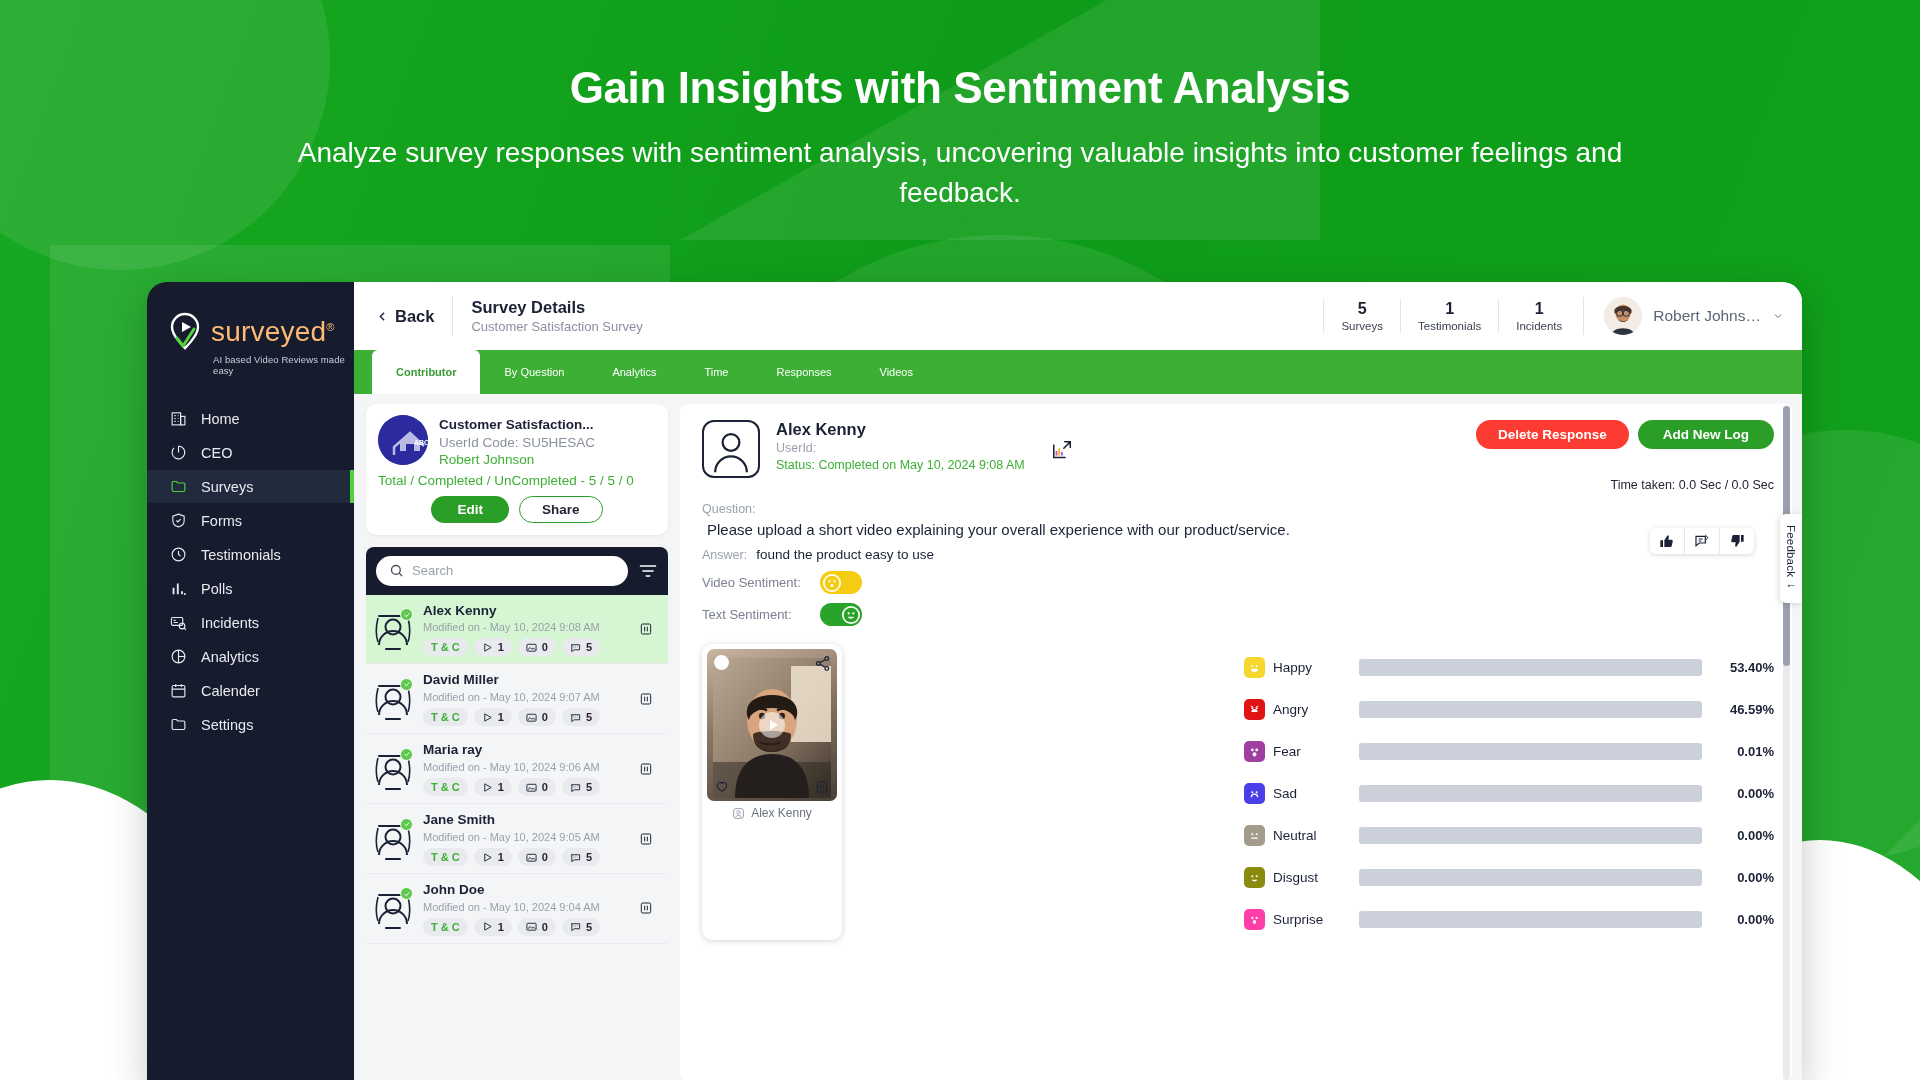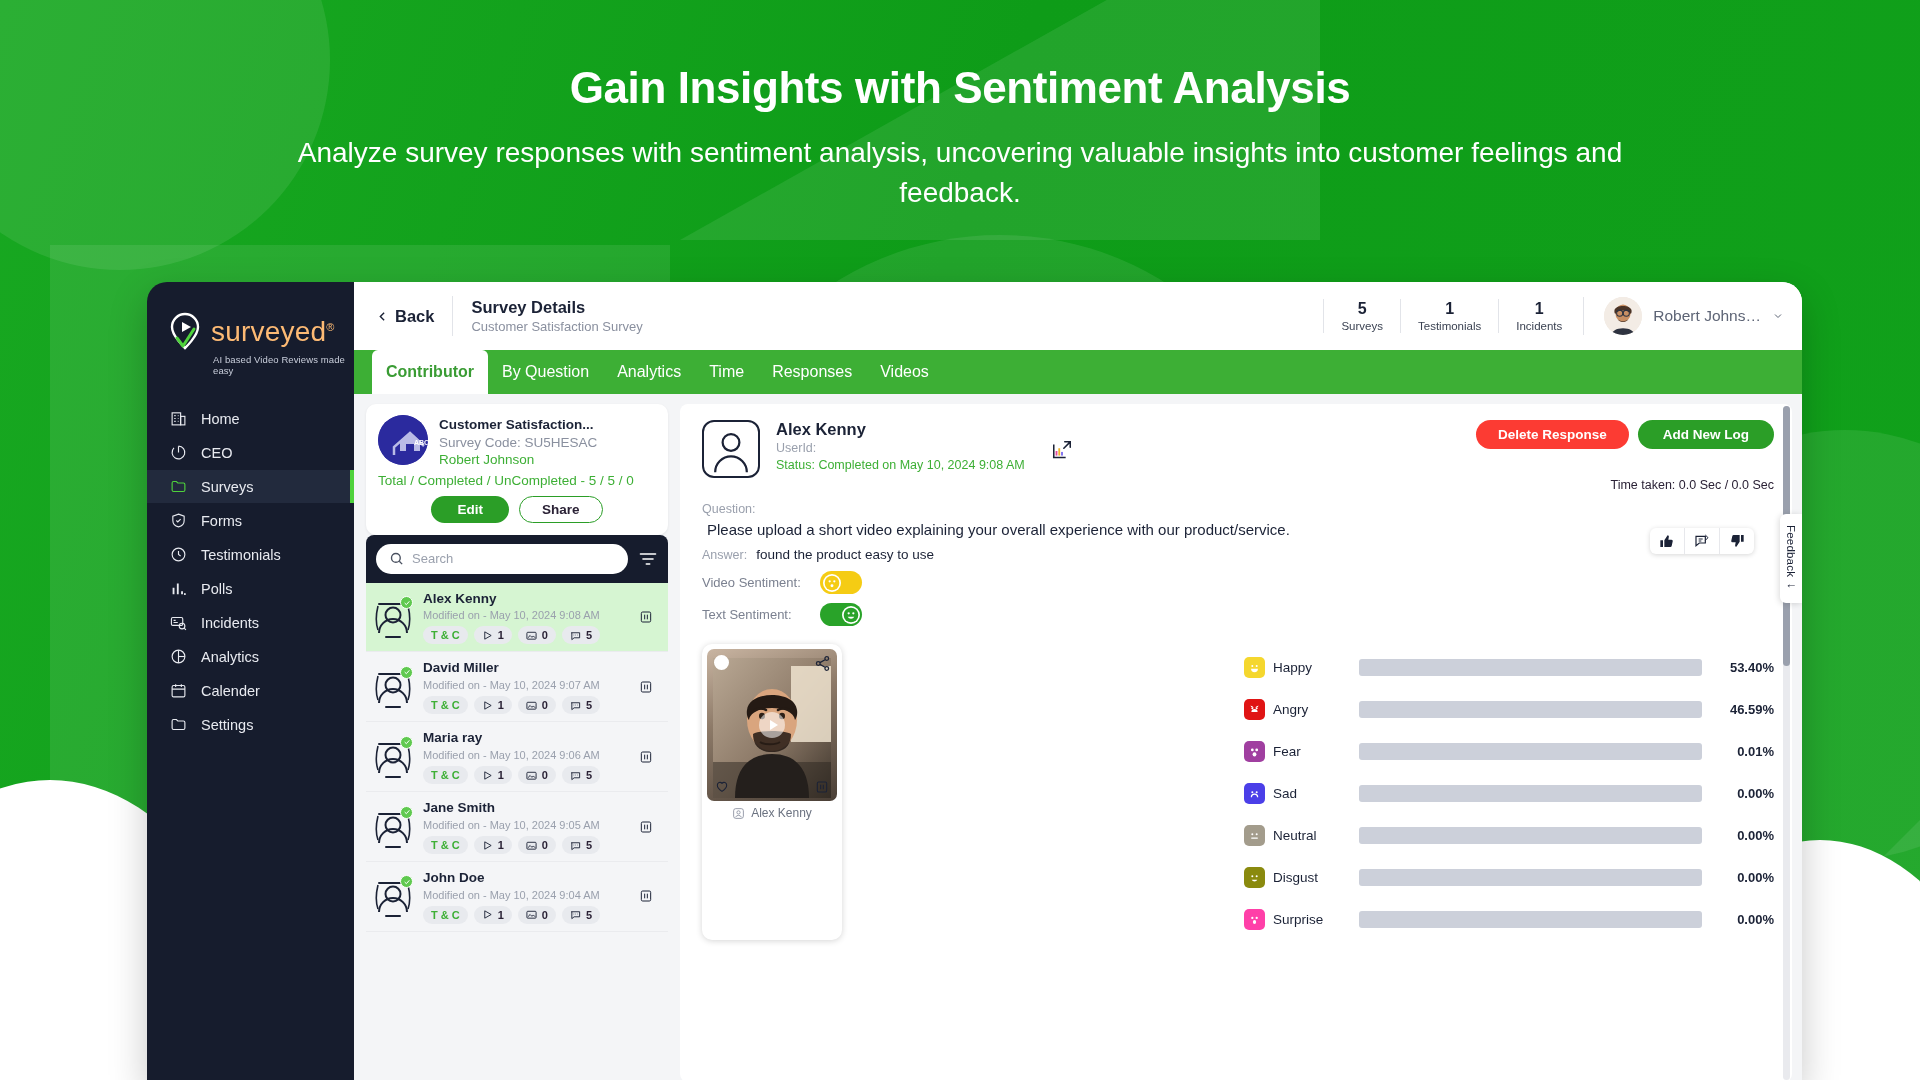--- a/index.html
+++ b/index.html
@@ -125,8 +125,8 @@
   
   .tabs { height: 44px; background: #3daf35; display: flex; align-items: stretch; padding-left: 18px; flex: 0 0 44px; }
   .tab {
-    display: flex; align-items: center; padding: 0 14px; color: #fff;
-    font-size: 16px; font-weight: 500; cursor: pointer;
+    display: flex; align-items: center; padding: 0 24px; color: #fff;
+    font-size: 11px; font-weight: 500; cursor: pointer;
   }
   .tab.active { background: #fff; color: #3a9c34; border-radius: 6px 6px 0 0; font-weight: 600; }
 

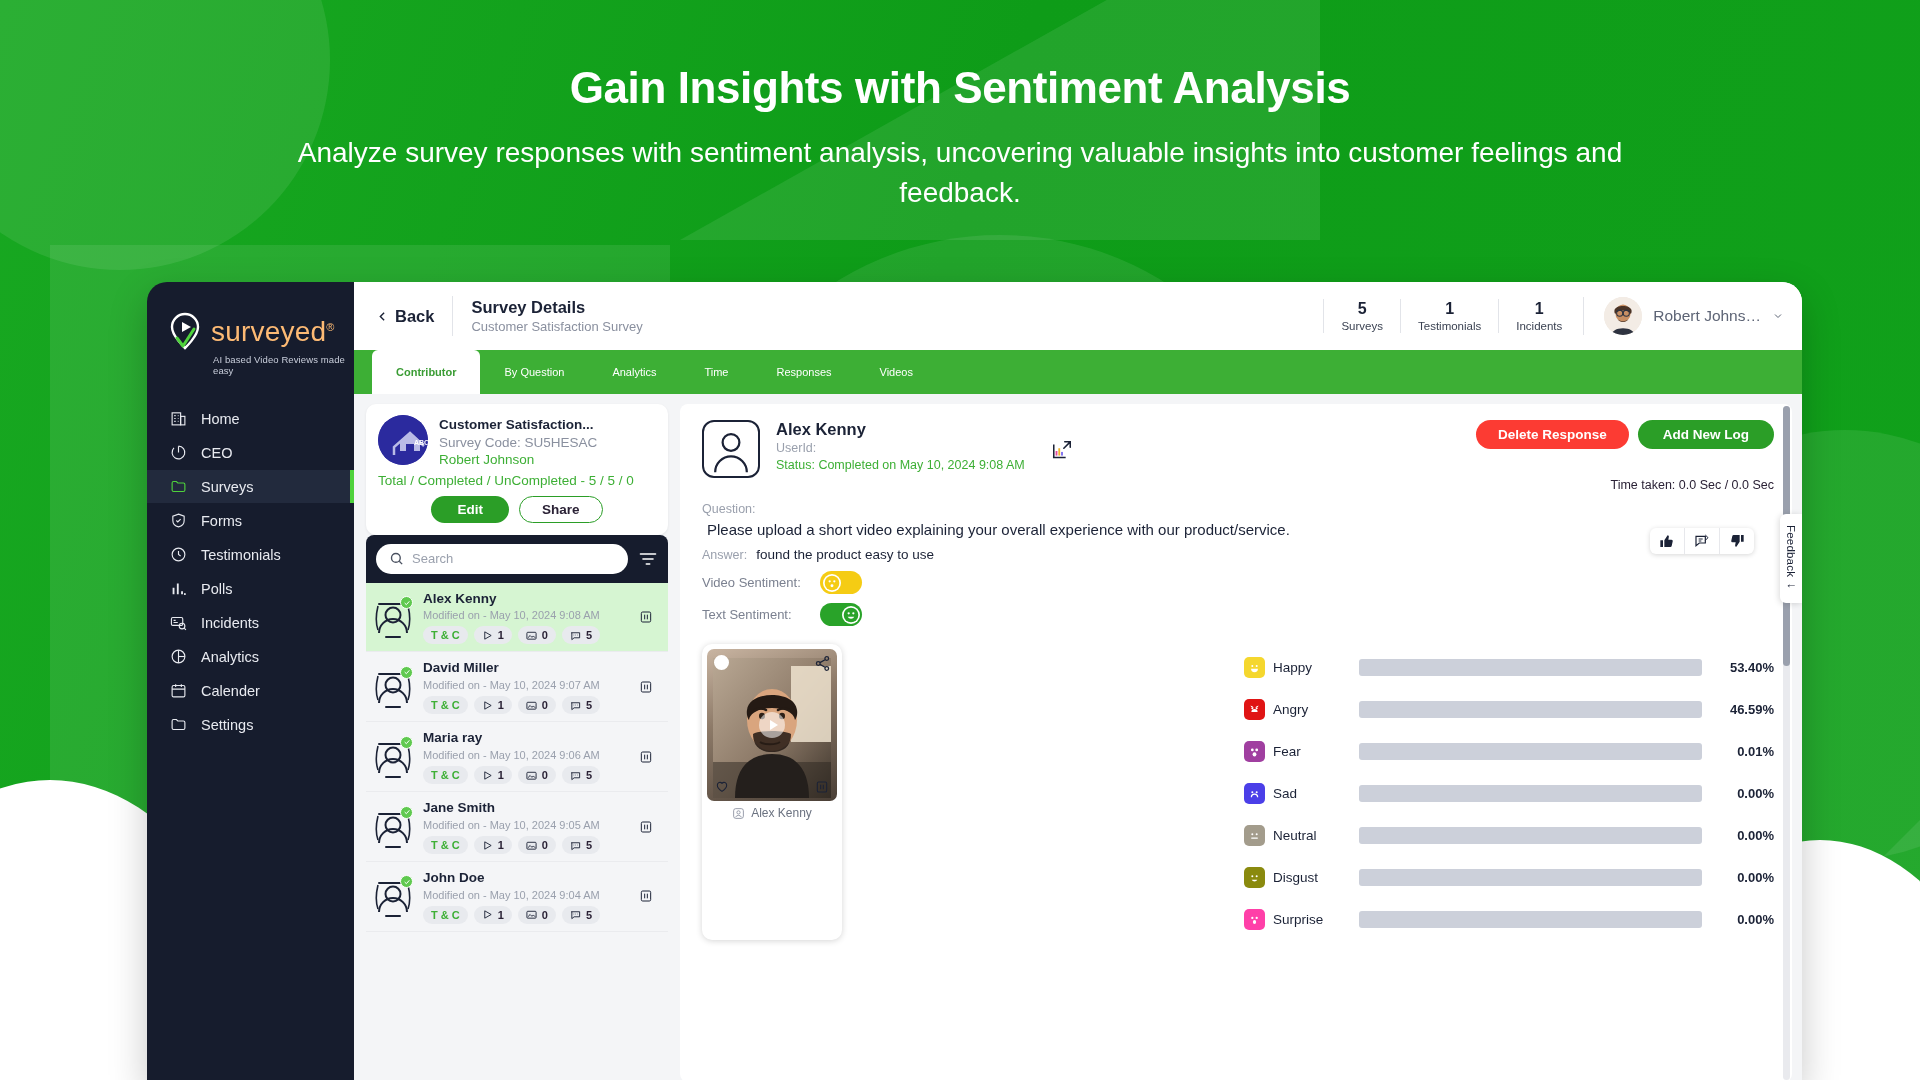--- a/index.html
+++ b/index.html
@@ -136,7 +136,7 @@
   
   .leftcol { width: 322px; flex: 0 0 322px; padding: 10px 8px 0 12px; display: flex; flex-direction: column; min-height: 0; }
   .card-survey {
-    background: #fff; border-radius: 10px; padding: 11px 12px 12px; margin-bottom: 0;
+    background: #fff; border-radius: 10px; padding: 11px 12px 12px; margin-bottom: 12px;
     box-shadow: 0 1px 3px rgba(0,0,0,0.07);
   }
   .cs-top { display: flex; gap: 11px; }

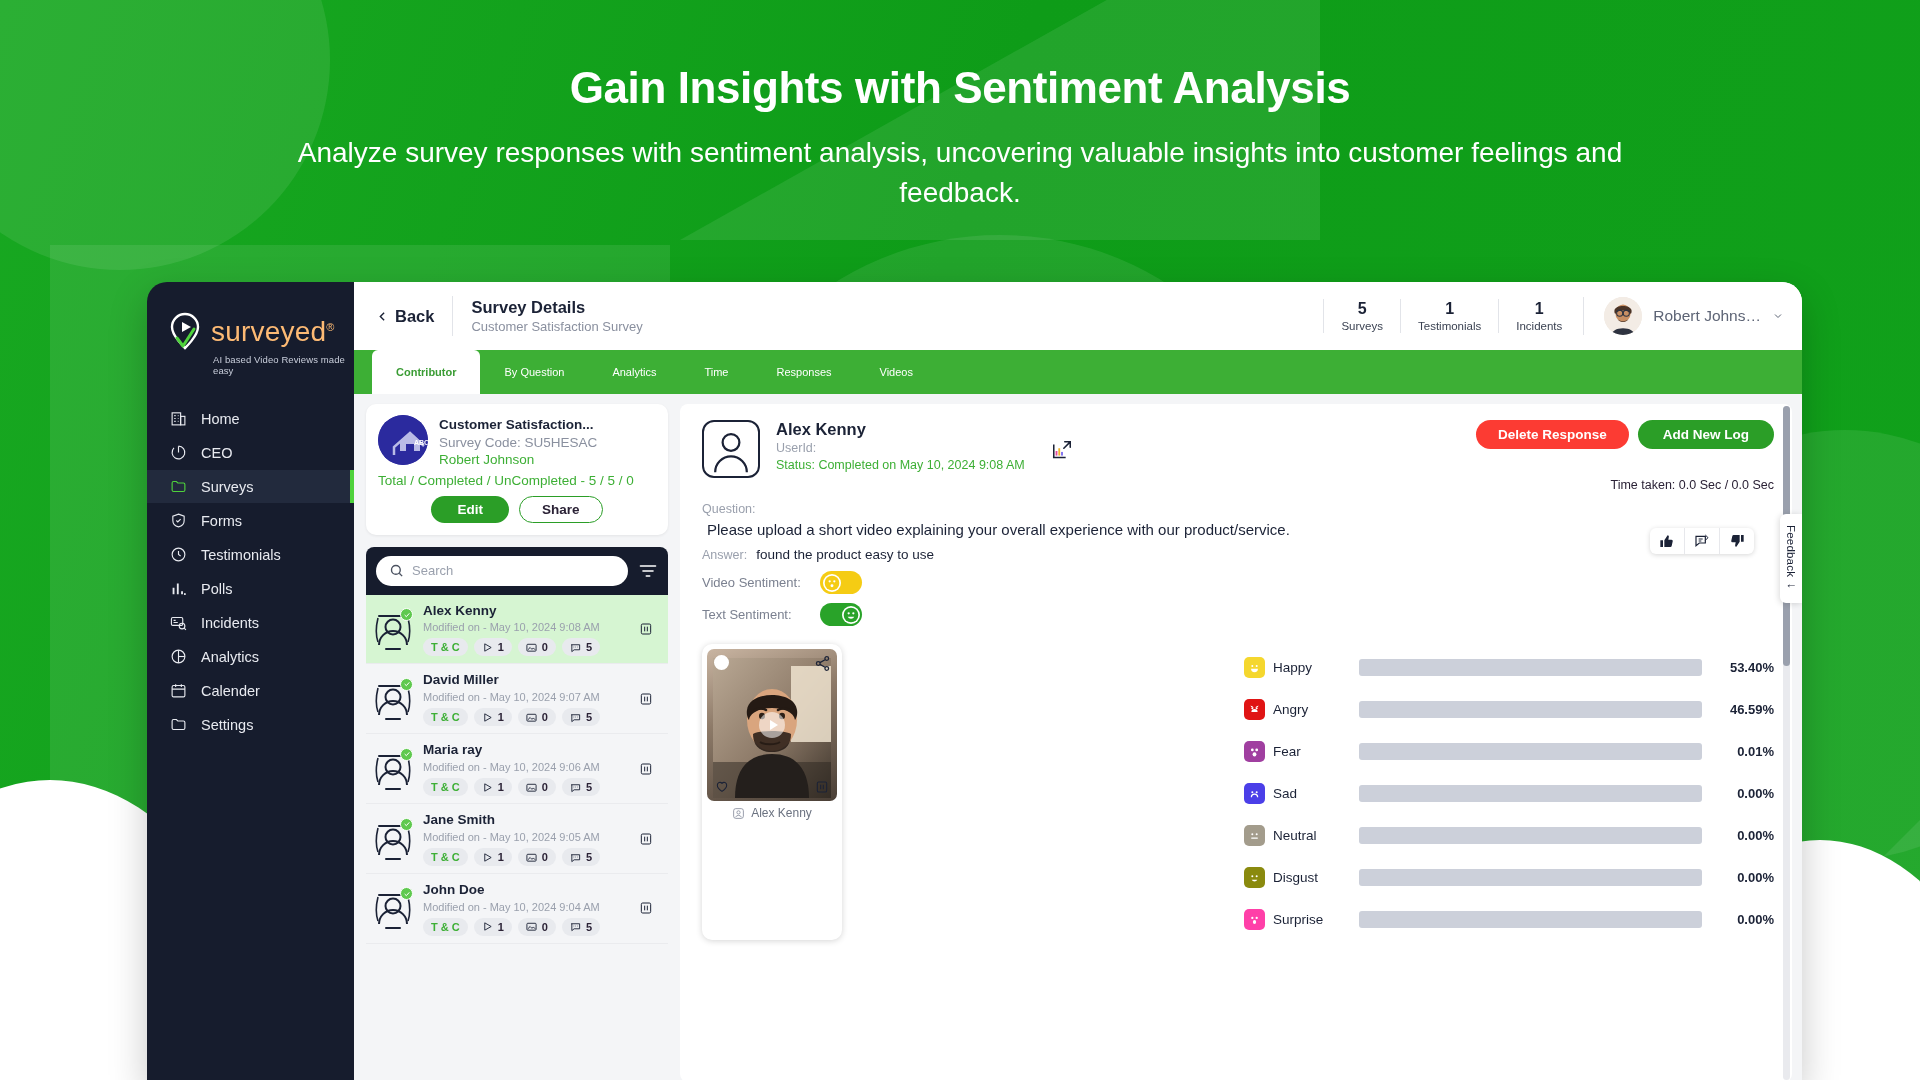--- a/index.html
+++ b/index.html
@@ -525,7 +525,7 @@
             </div>
             <div class="cs-info">
               <div class="cs-name">Customer Satisfaction...</div>
-              <div class="cs-code">Survey Code: SU5HESAC</div>
+              <div class="cs-code">UserId Code: SU5HESAC</div>
               <div class="cs-owner">Robert Johnson</div>
             </div>
           </div>

